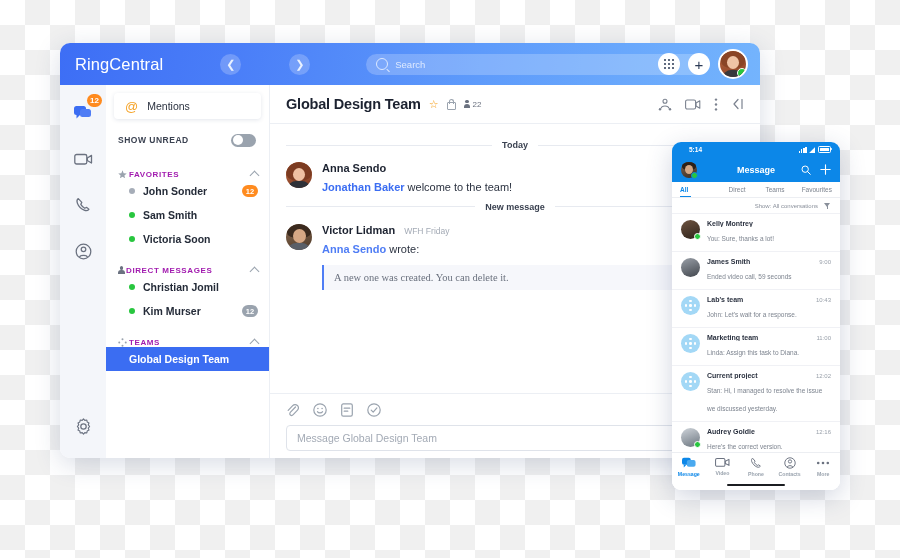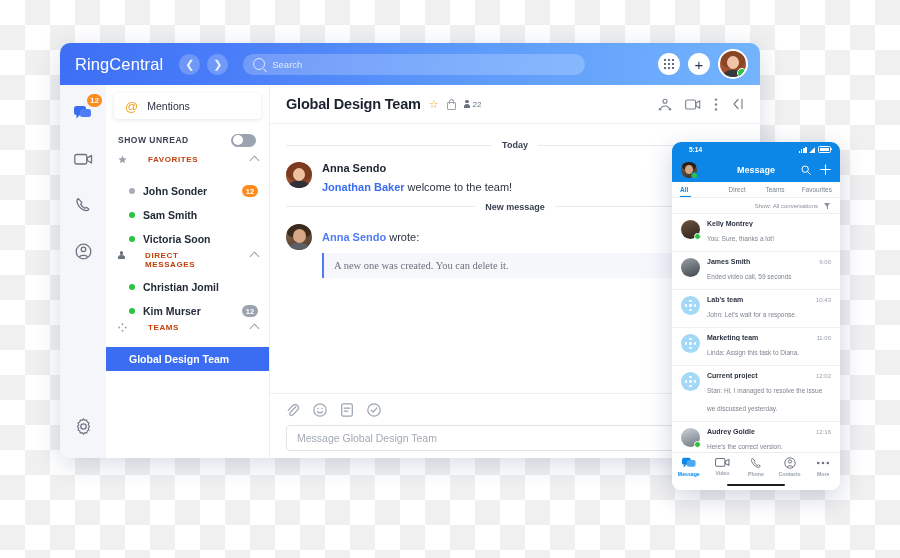--- a/index.html
+++ b/index.html
@@ -43,6 +43,7 @@
     background: linear-gradient(100deg, #3d6ef5 0%, #4a7ef8 25%, #5e9bfb 60%, #74b4fd 100%);
     display: flex;
     align-items: center;
+    gap: 41px;
   }
   .brand {
     color: #ffffff;

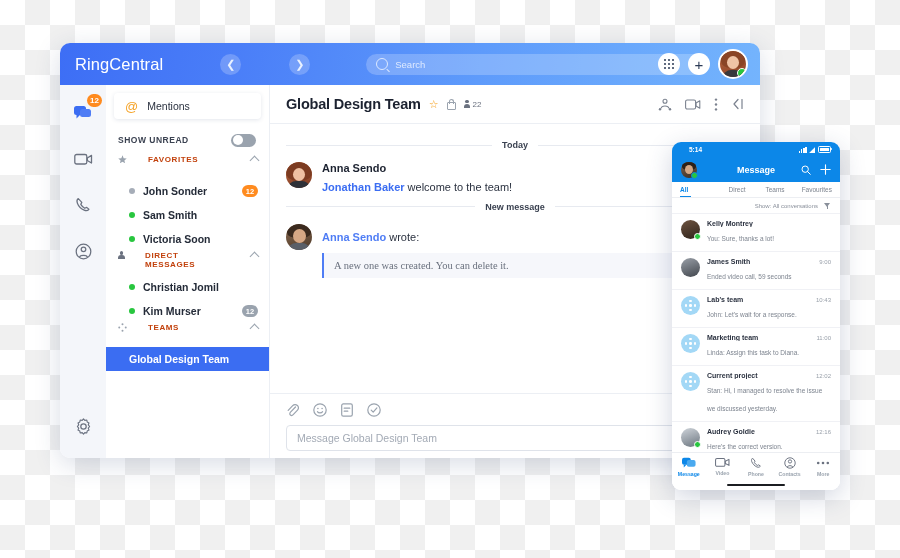--- a/index.html
+++ b/index.html
@@ -256,11 +256,11 @@
   }
   .group-header {
     display: flex;
-    align-items: flex-start;
+    align-items: flex-end;
     padding: 0 11px 0 12px;
     height: 24px;
-    gap: 21px;
-    color: #c2410c;
+    gap: 2px;
+    color: #a21caf;
   }
   .group-header .gtitle {
     font-size: 8px;

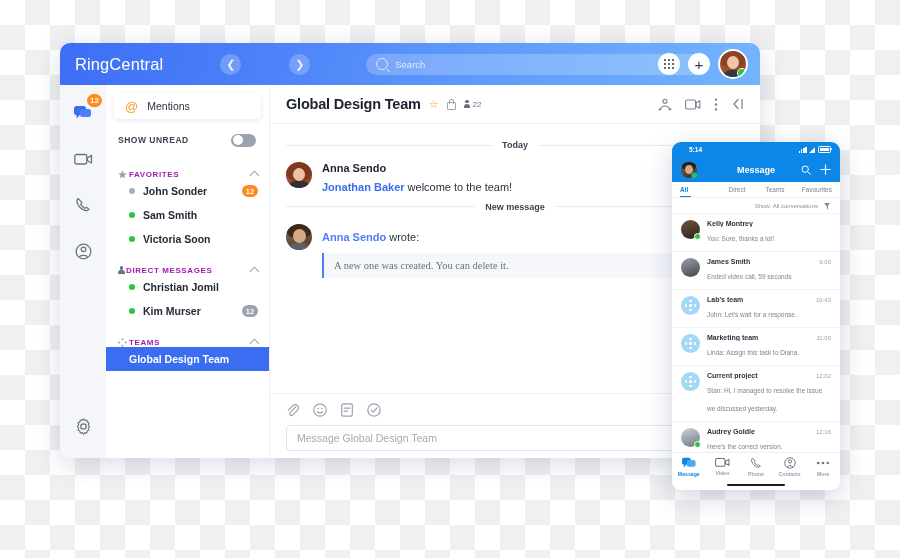--- a/index.html
+++ b/index.html
@@ -890,6 +890,10 @@
           <span class="body"></span>
         </div>
         <div class="msg-body">
+          <div class="msg-name-row">
+            <span class="msg-name">Victor Lidman</span>
+            <span class="msg-sub">WFH Friday</span>
+          </div>
           <div class="msg-text">
             <span class="mention-soft">Anna Sendo</span><span> wrote:</span>
           </div>

